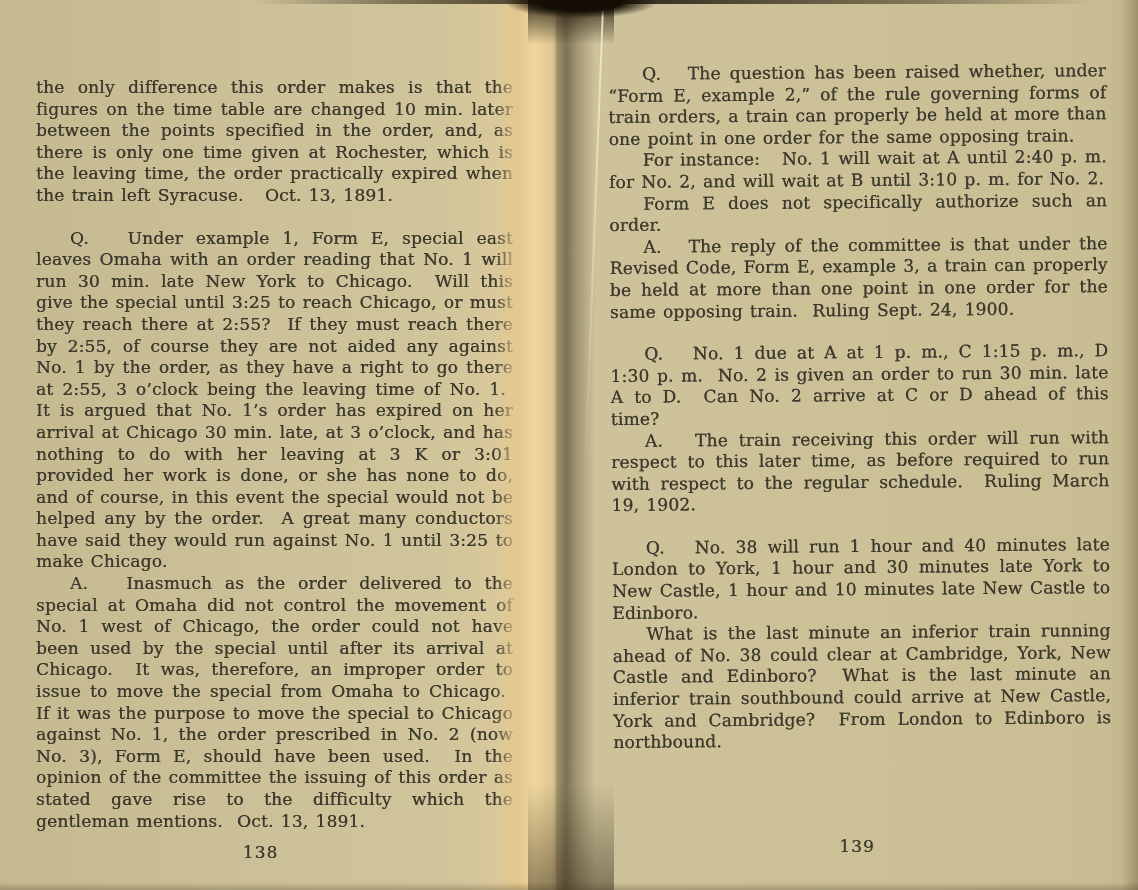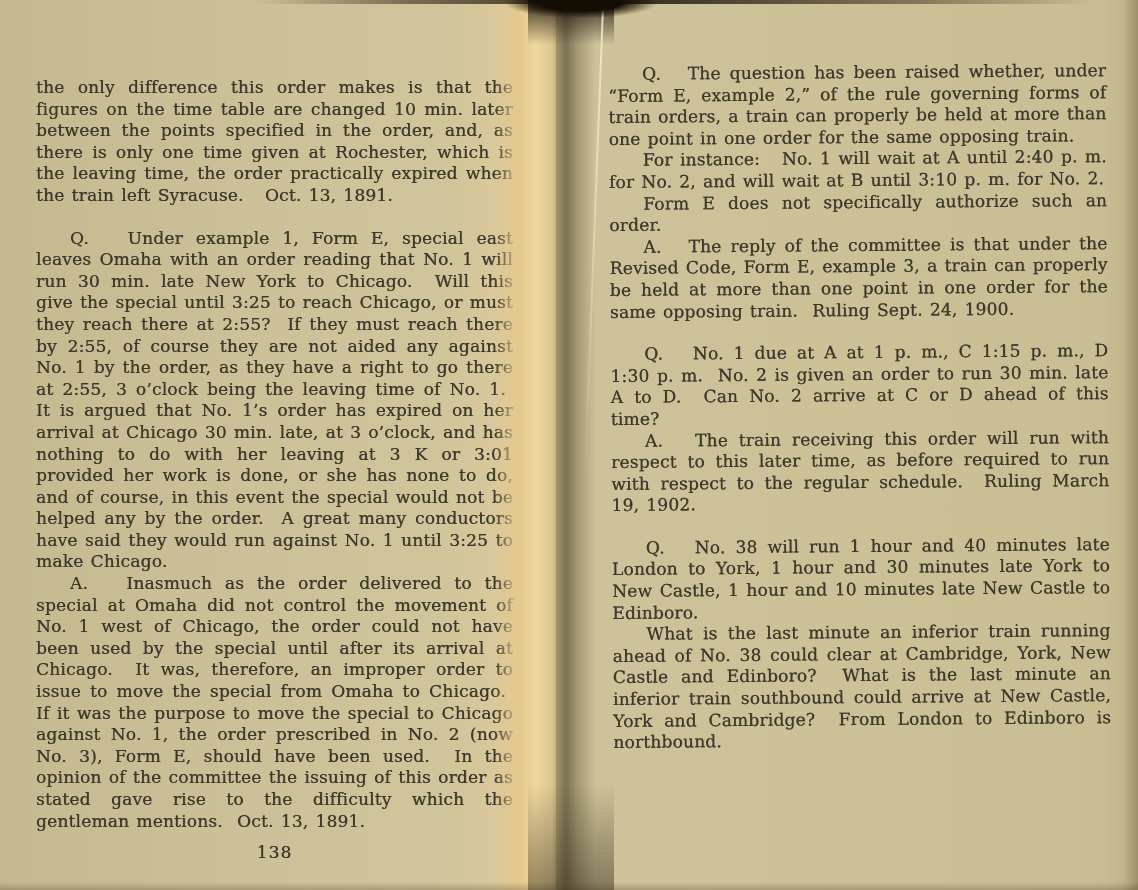--- a/index.html
+++ b/index.html
@@ -68,7 +68,7 @@
     text-align: center;
     text-shadow: 0.35px 0 0 rgba(59,56,44,0.75);
   }
-  .page-left .page-number { left: 36px; width: 477px; top: 842px; text-align: center; }
+  .page-left .page-number { left: 22px; width: 477px; top: 842px; text-align: center; }
   .page-right .page-number { left: 52px; width: 498px; top: 836px; }
 
   

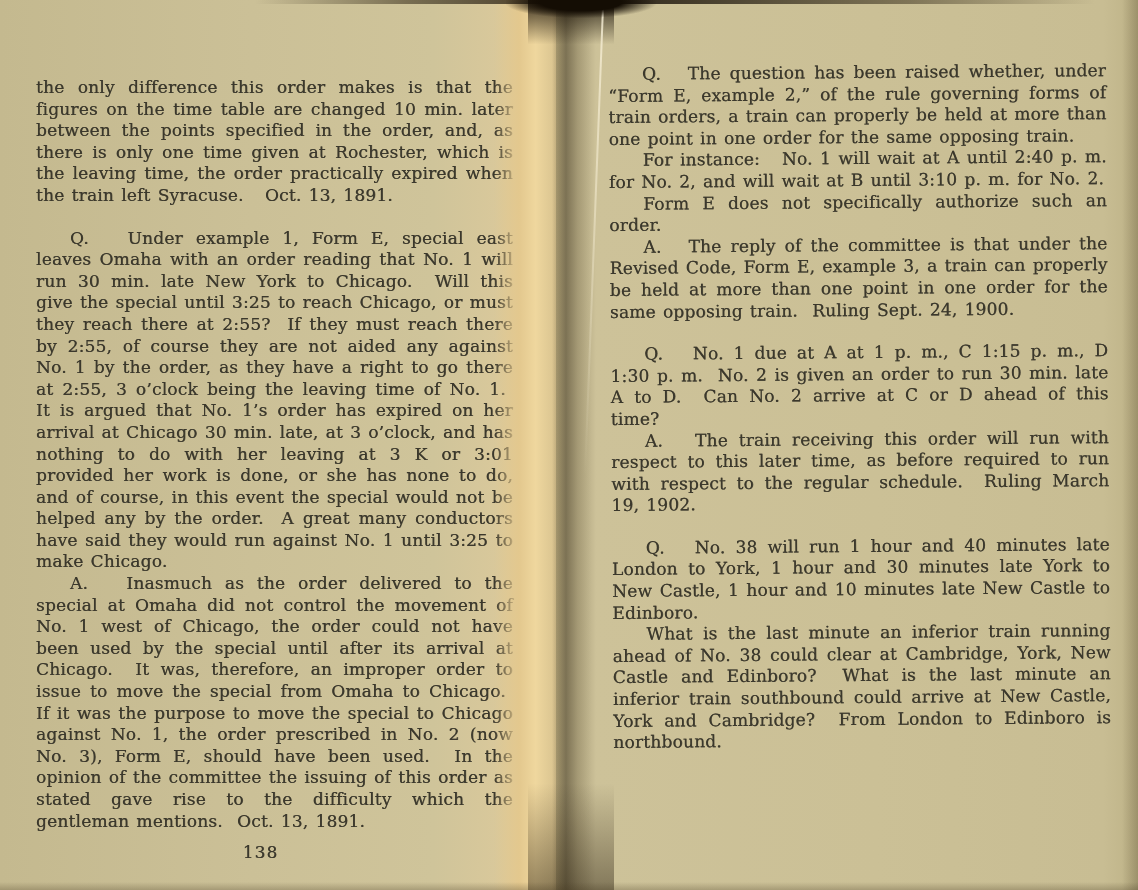--- a/index.html
+++ b/index.html
@@ -147,6 +147,7 @@
         <p class="para indent gap">Q.&nbsp;&nbsp; No. 38 will run 1 hour and 40 minutes late London to York, 1 hour and 30 minutes late York to New Castle, 1 hour and 10 minutes late New Castle to Edinboro.</p>
         <p class="para indent">What is the last minute an inferior train running ahead of No. 38 could clear at Cambridge, York, New Castle and Edinboro?&nbsp; What is the last minute an inferior train southbound could arrive at New Castle, York and Cambridge?&nbsp; From London to Edinboro is northbound.</p>
       </div>
+    <div class="page-number">139</div>
   </div>
 
   <div class="gutter-highlight"></div>

